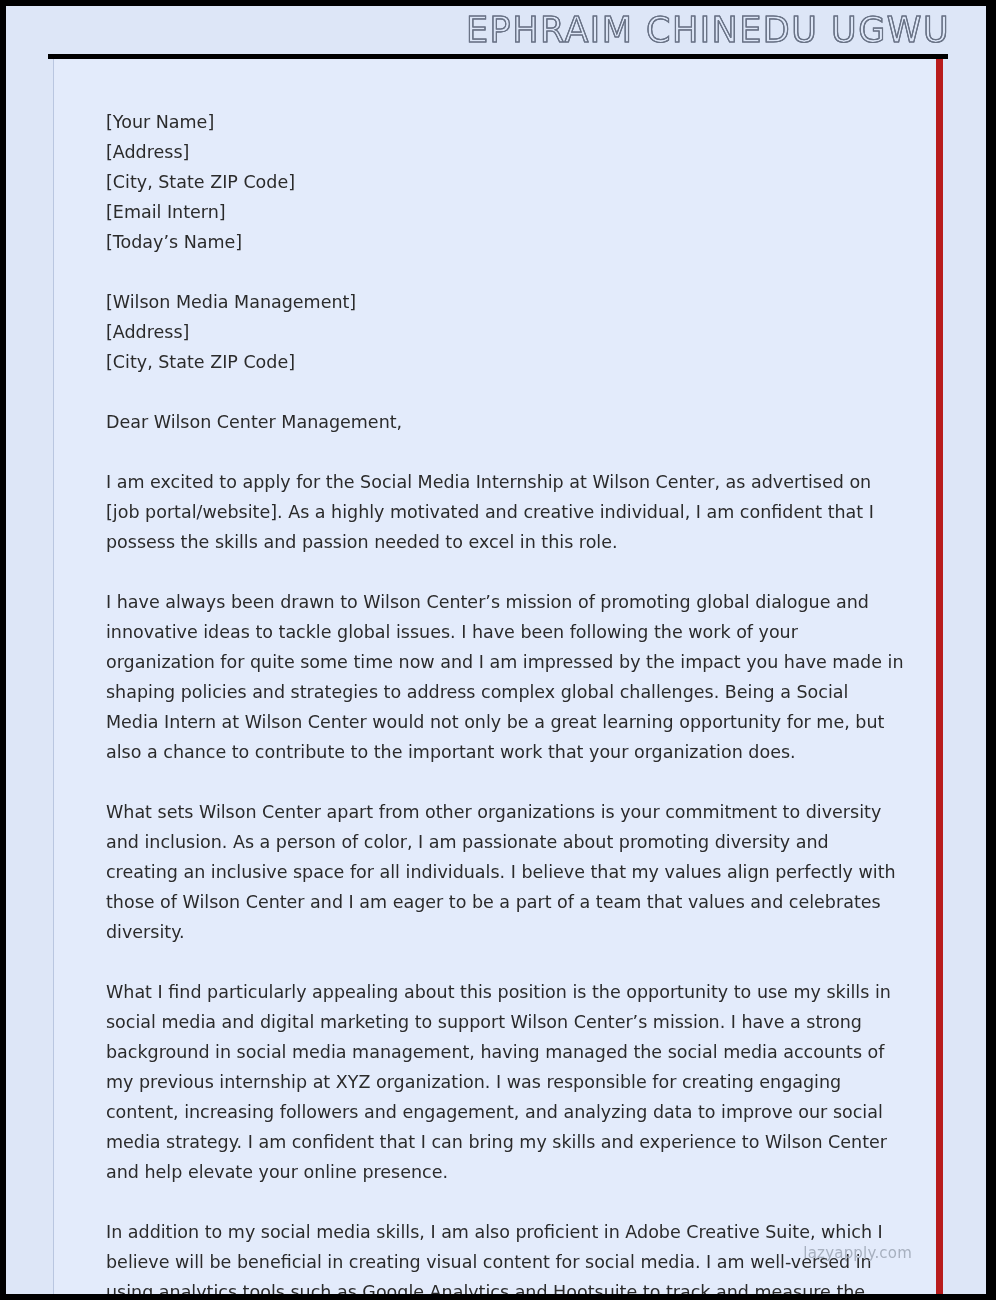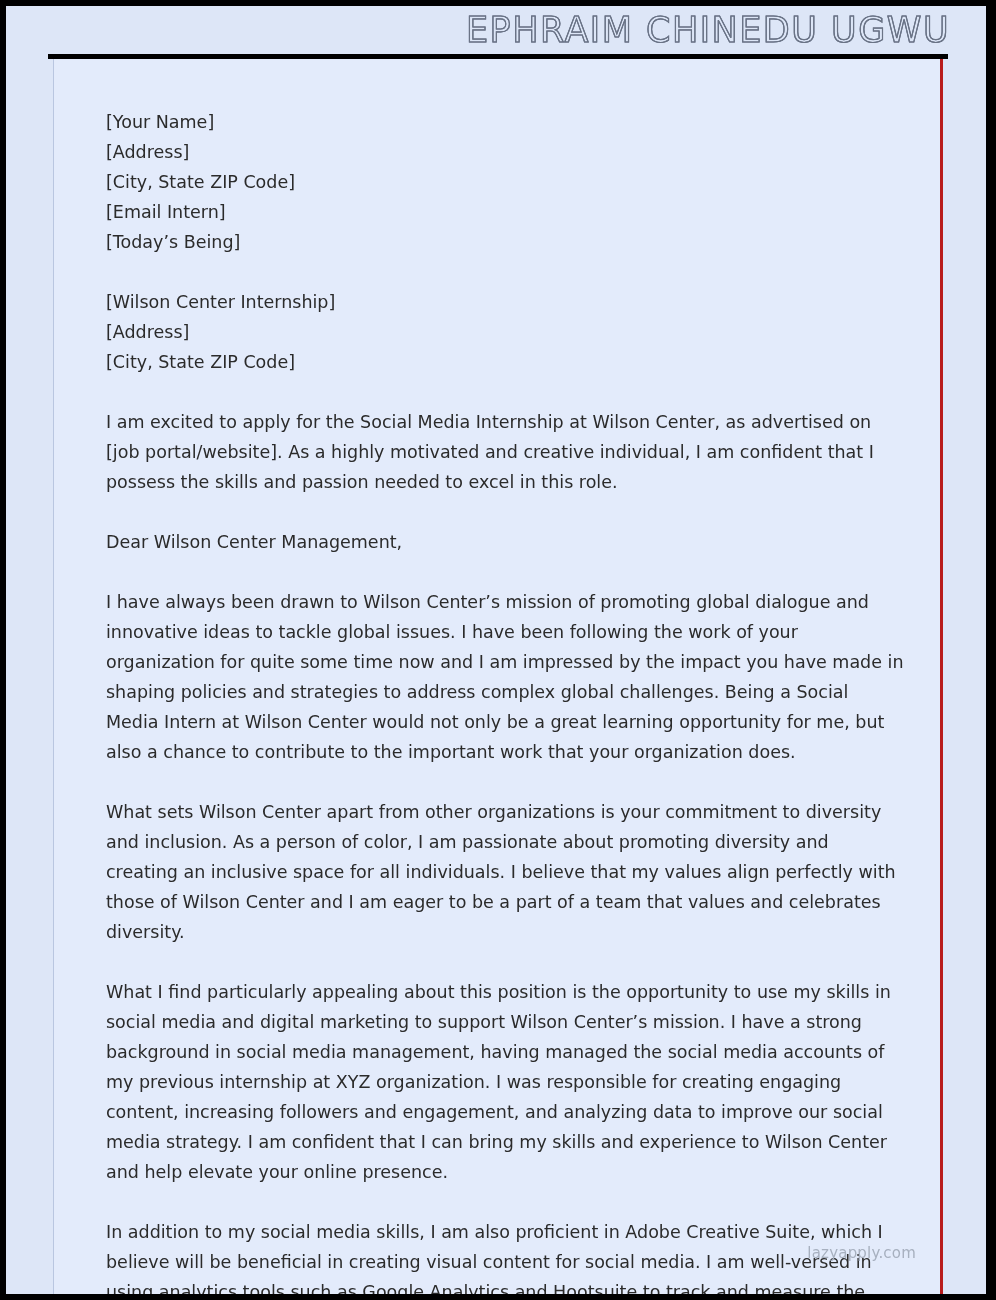--- a/index.html
+++ b/index.html
@@ -73,7 +73,7 @@
     height: 1235px;
     background: #e3ebfb;
     border-left: 1px solid #b9c6e0;
-    border-right: 3px solid #b91c1c;
+    border-right: 7px solid #b91c1c;
     box-sizing: border-box;
     overflow: hidden;
   }

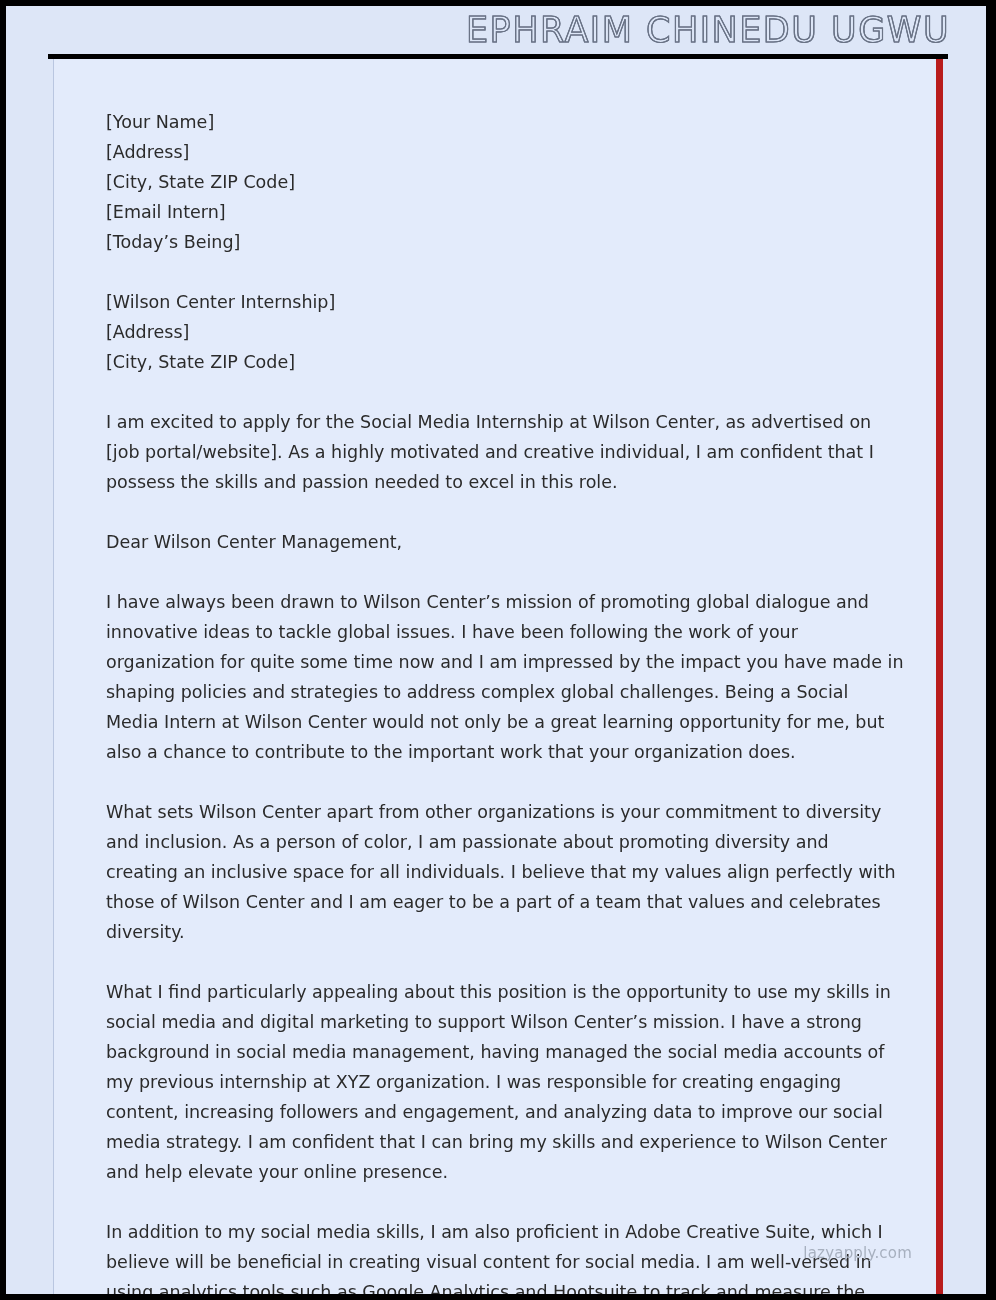--- a/index.html
+++ b/index.html
@@ -127,7 +127,7 @@
         <div class="line">[Address]</div>
         <div class="line">[City, State ZIP Code]</div>
         <div class="line">[Email Intern]</div>
-        <div class="line">[Today’s Being]</div>
+        <div class="line">[Today’s Name]</div>
       </div>
 
       <div class="block">

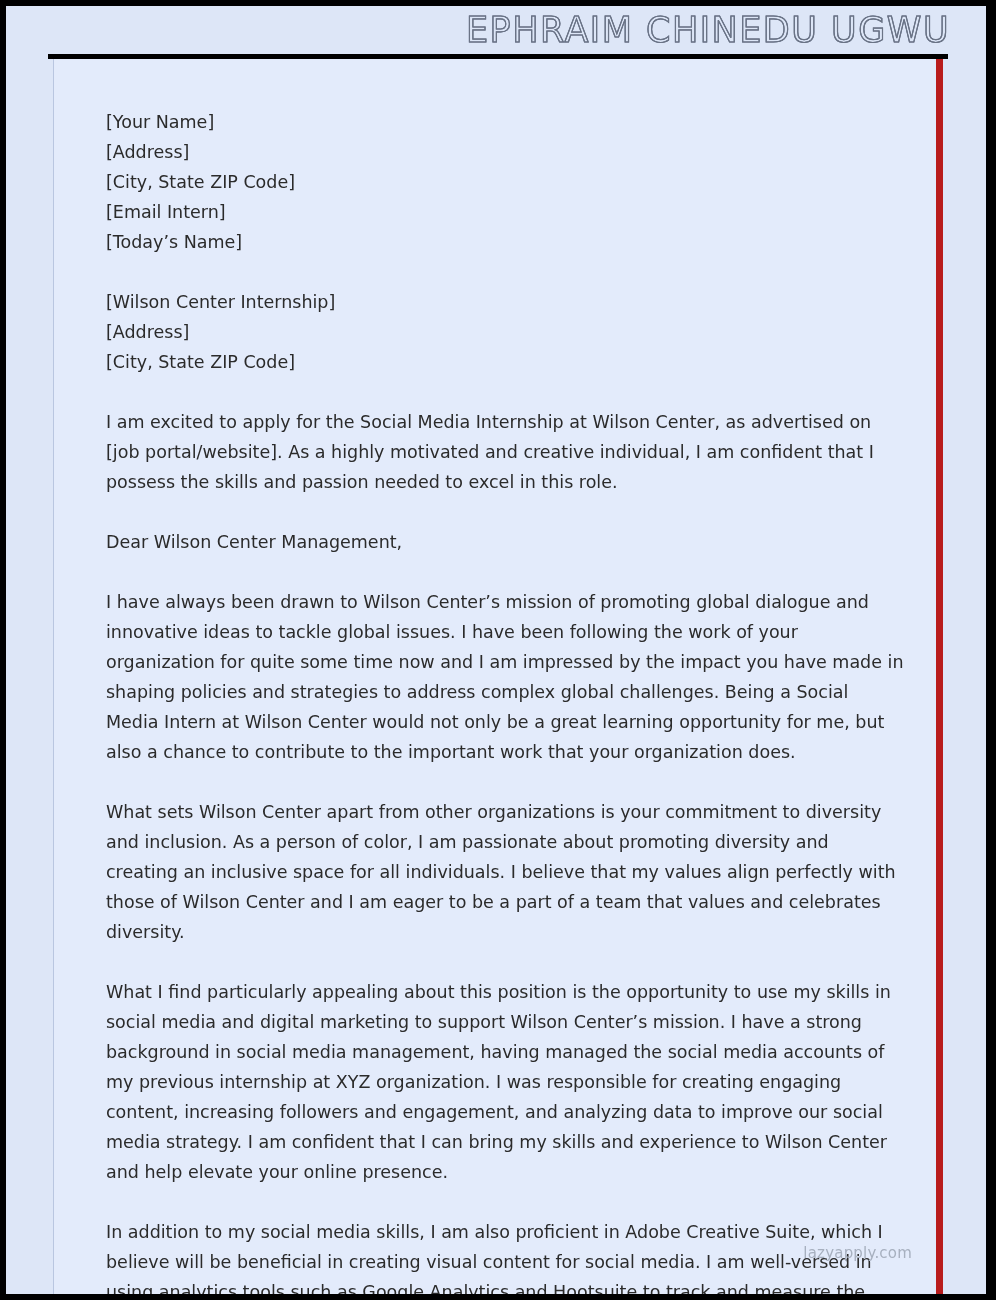--- a/index.html
+++ b/index.html
@@ -131,7 +131,7 @@
       </div>
 
       <div class="block">
-        <div class="line">[Wilson Center Internship]</div>
+        <div class="line">[Wilson Media Management]</div>
         <div class="line">[Address]</div>
         <div class="line">[City, State ZIP Code]</div>
       </div>

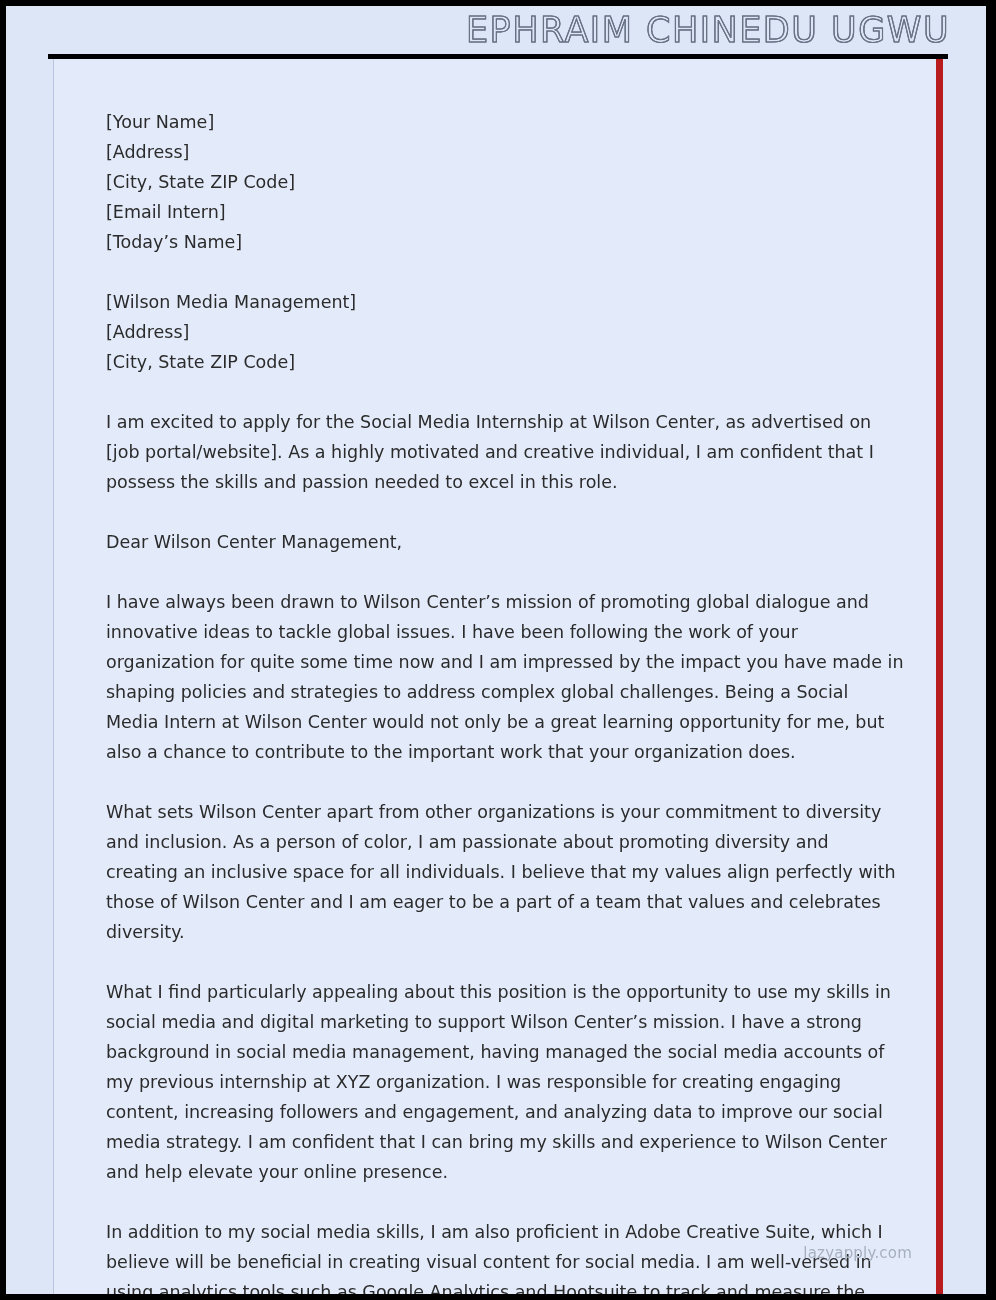--- a/index.html
+++ b/index.html
@@ -136,9 +136,9 @@
         <div class="line">[City, State ZIP Code]</div>
       </div>
 
+      <div class="para">Dear Wilson Center Management,</div>
+
       <div class="para">I am excited to apply for the Social Media Internship at Wilson Center, as advertised on [job portal/website]. As a highly motivated and creative individual, I am confident that I possess the skills and passion needed to excel in this role.</div>
-
-      <div class="para">Dear Wilson Center Management,</div>
       <div class="para">I have always been drawn to Wilson Center’s mission of promoting global dialogue and innovative ideas to tackle global issues. I have been following the work of your organization for quite some time now and I am impressed by the impact you have made in shaping policies and strategies to address complex global challenges. Being a Social Media Intern at Wilson Center would not only be a great learning opportunity for me, but also a chance to contribute to the important work that your organization does.</div>
       <div class="para">What sets Wilson Center apart from other organizations is your commitment to diversity and inclusion. As a person of color, I am passionate about promoting diversity and creating an inclusive space for all individuals. I believe that my values align perfectly with those of Wilson Center and I am eager to be a part of a team that values and celebrates diversity.</div>
       <div class="para">What I find particularly appealing about this position is the opportunity to use my skills in social media and digital marketing to support Wilson Center’s mission. I have a strong background in social media management, having managed the social media accounts of my previous internship at XYZ organization. I was responsible for creating engaging content, increasing followers and engagement, and analyzing data to improve our social media strategy. I am confident that I can bring my skills and experience to Wilson Center and help elevate your online presence.</div>

